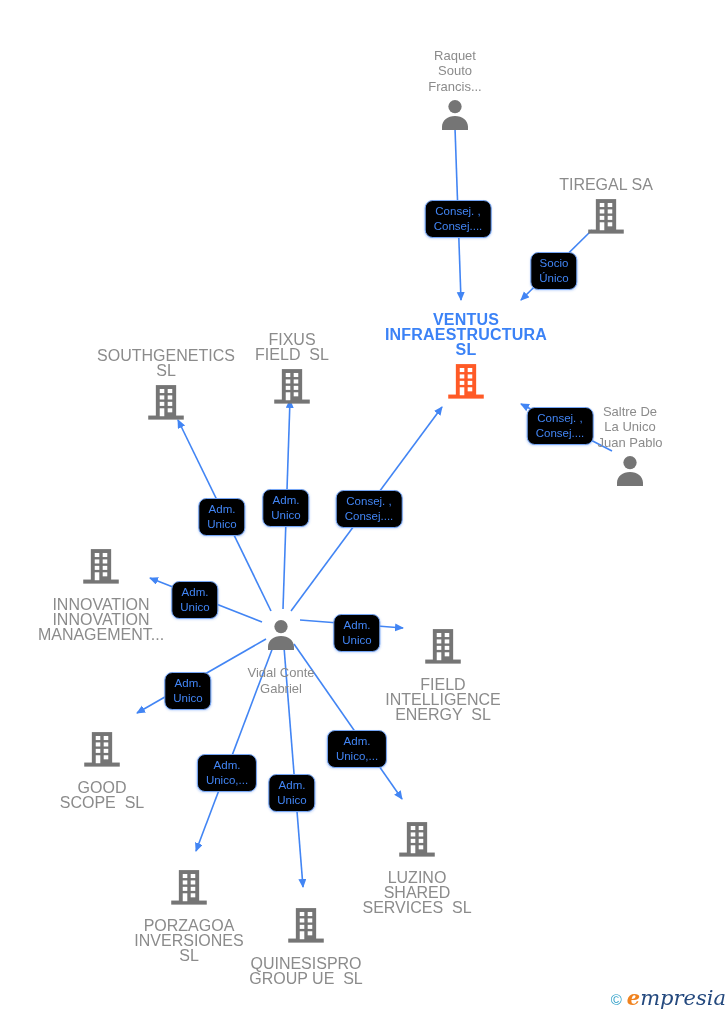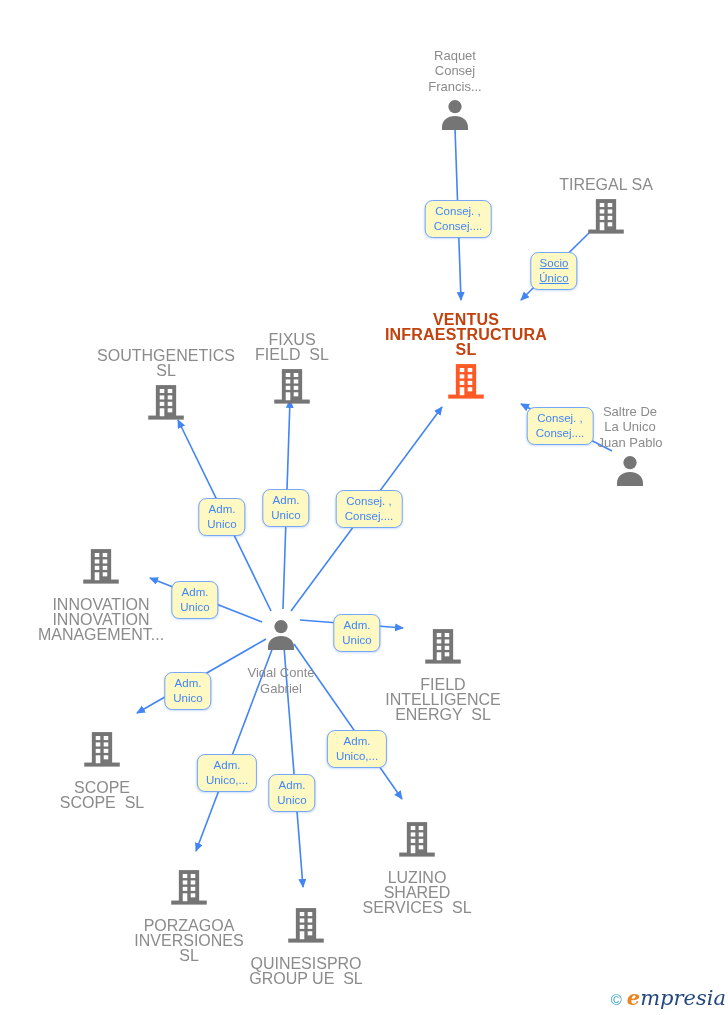--- a/index.html
+++ b/index.html
@@ -81,7 +81,7 @@
         </span>
         <div class="label above">
           <div>Raquet</div>
-          <div>Consej</div>
+          <div>Souto</div>
           <div>Francis...</div>
         </div>
       </div>

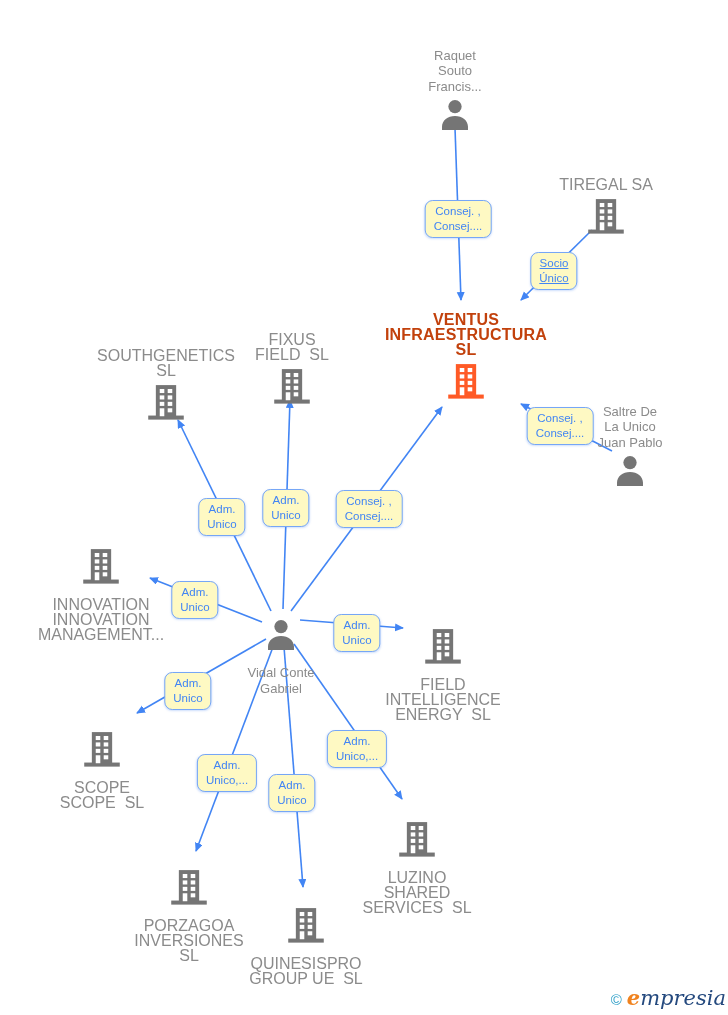--- a/index.html
+++ b/index.html
@@ -30,7 +30,7 @@
 
   .edge-label{
     position:absolute;transform:translate(-50%,-50%);
-    background:#fef9c3;border:1.5px solid #76A6F6;border-radius:8px;
+    background:#000000;border:1.5px solid #76A6F6;border-radius:8px;
     color:#4285F4;font-size:11.5px;line-height:15px;
     padding:3px 8px;text-align:center;pointer-events:auto;cursor:pointer;
     box-shadow:0 1px 2px rgba(66,133,244,.25);

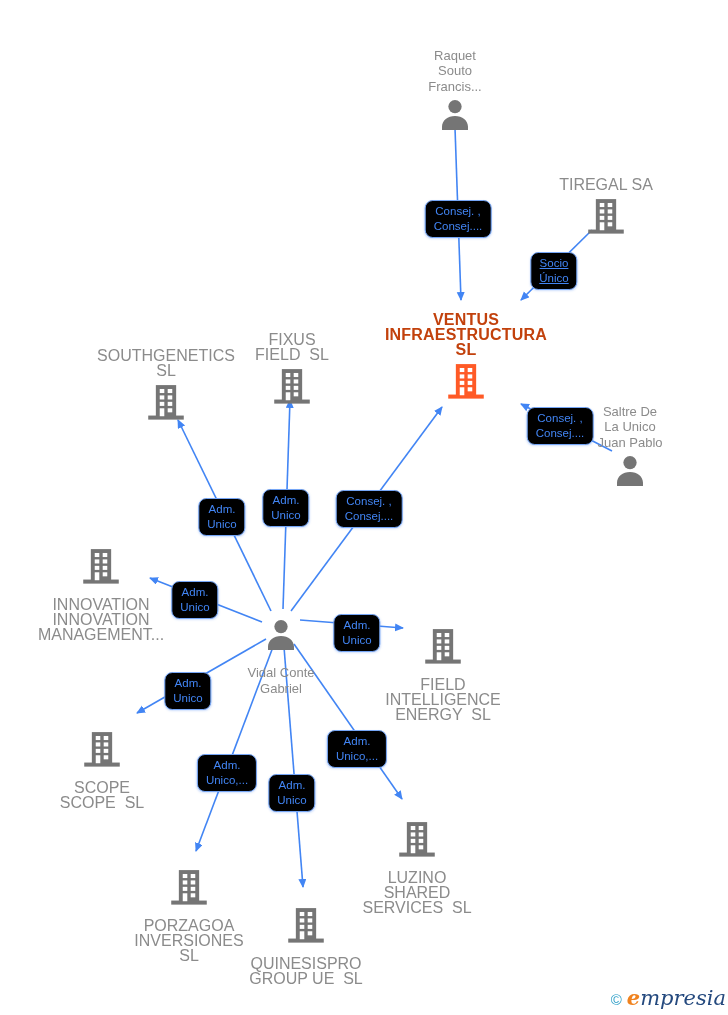--- a/index.html
+++ b/index.html
@@ -340,7 +340,7 @@
         <div>Consej. ,</div>
         <div>Consej....</div>
       </div>
-      <div class="edge-label" style="left: 554px; top: 263px; text-decoration: underline;">
+      <div class="edge-label" style="left: 554px; top: 263px;">
         <div>Socio</div>
         <div>Único</div>
       </div>

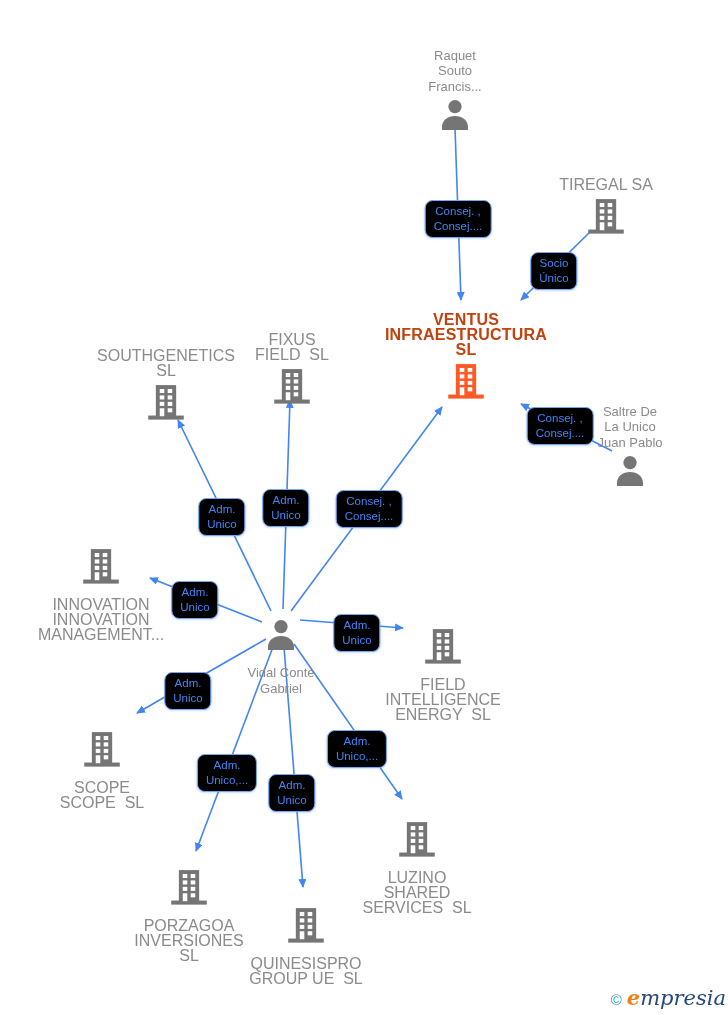--- a/index.html
+++ b/index.html
@@ -22,7 +22,7 @@
   }
   .node .label div{white-space:pre;}
   .node.person .label{font-size:13px;line-height:15.5px;color:#8b8b8b;}
-  .node.highlight .label{font-weight:bold;color:#c2410c;letter-spacing:.2px;margin-top:20px;}
+  .node.highlight .label{font-weight:bold;color:#3b82f6;letter-spacing:.2px;margin-top:20px;}
   .label.above{bottom:100%;margin-bottom:2px;}
   .label.below{top:100%;margin-top:11px;}
 

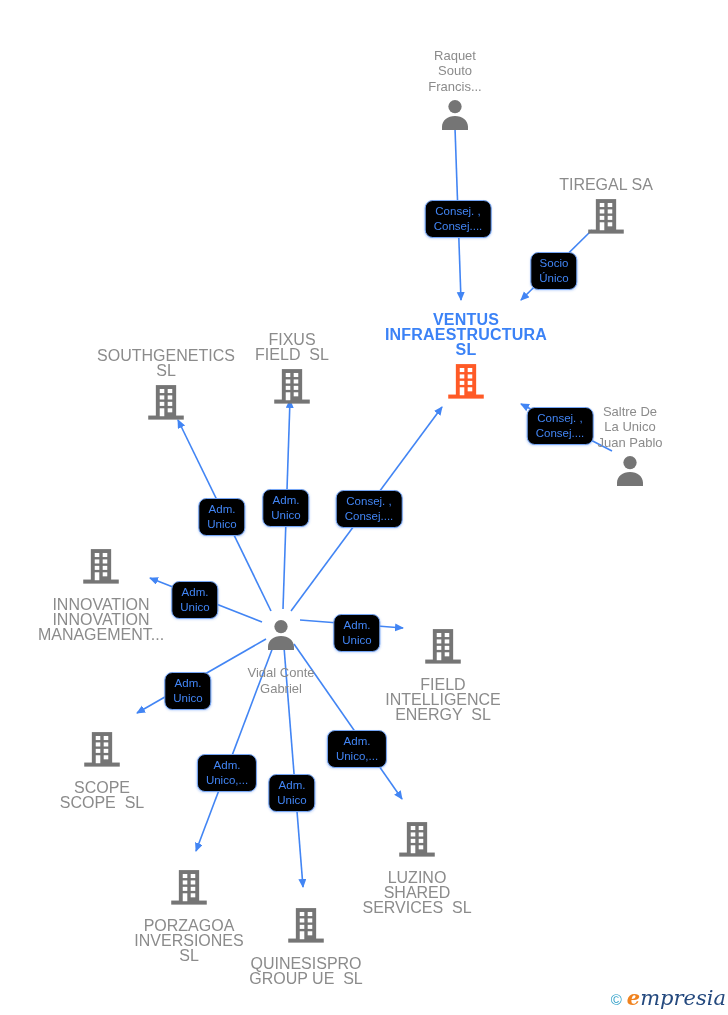--- a/index.html
+++ b/index.html
@@ -262,7 +262,7 @@
           </svg>
         </span>
         <div class="label below">
-          <div>SCOPE</div>
+          <div>GOOD</div>
           <div>SCOPE  SL</div>
         </div>
       </div>

